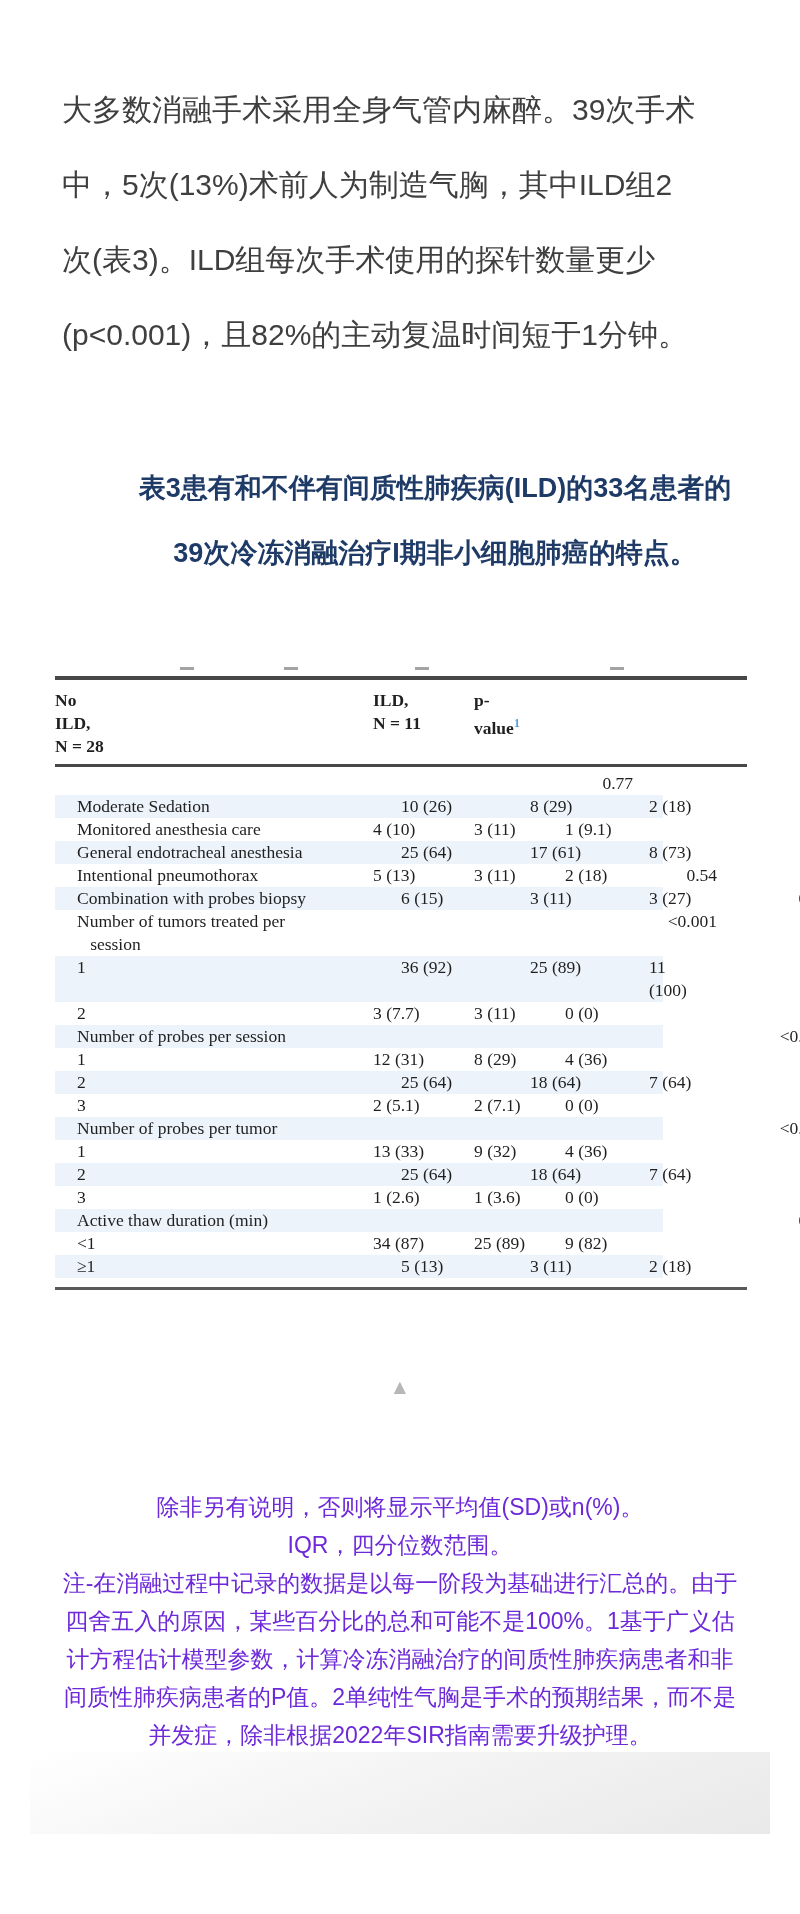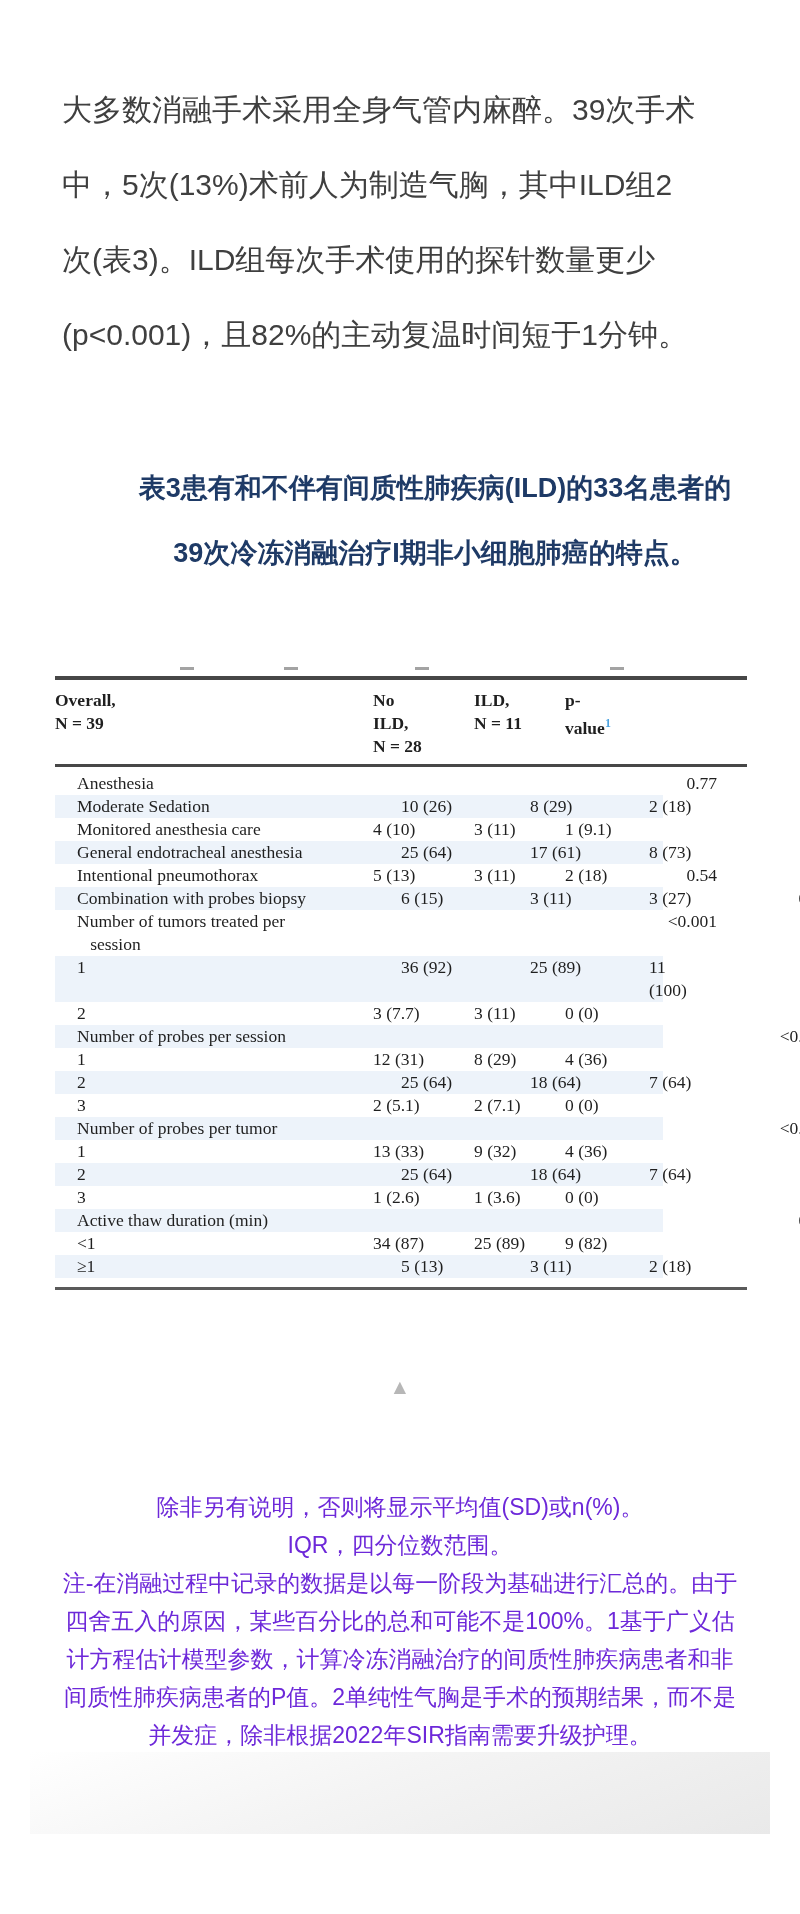--- a/index.html
+++ b/index.html
@@ -88,8 +88,6 @@
   <div class="table-wrap">
     <div class="top-rule"></div>
     <div class="thead">
-      <div class="hc">Overall,
-N = 39</div>
       <div class="hc">No
 ILD,
 N = 28</div>

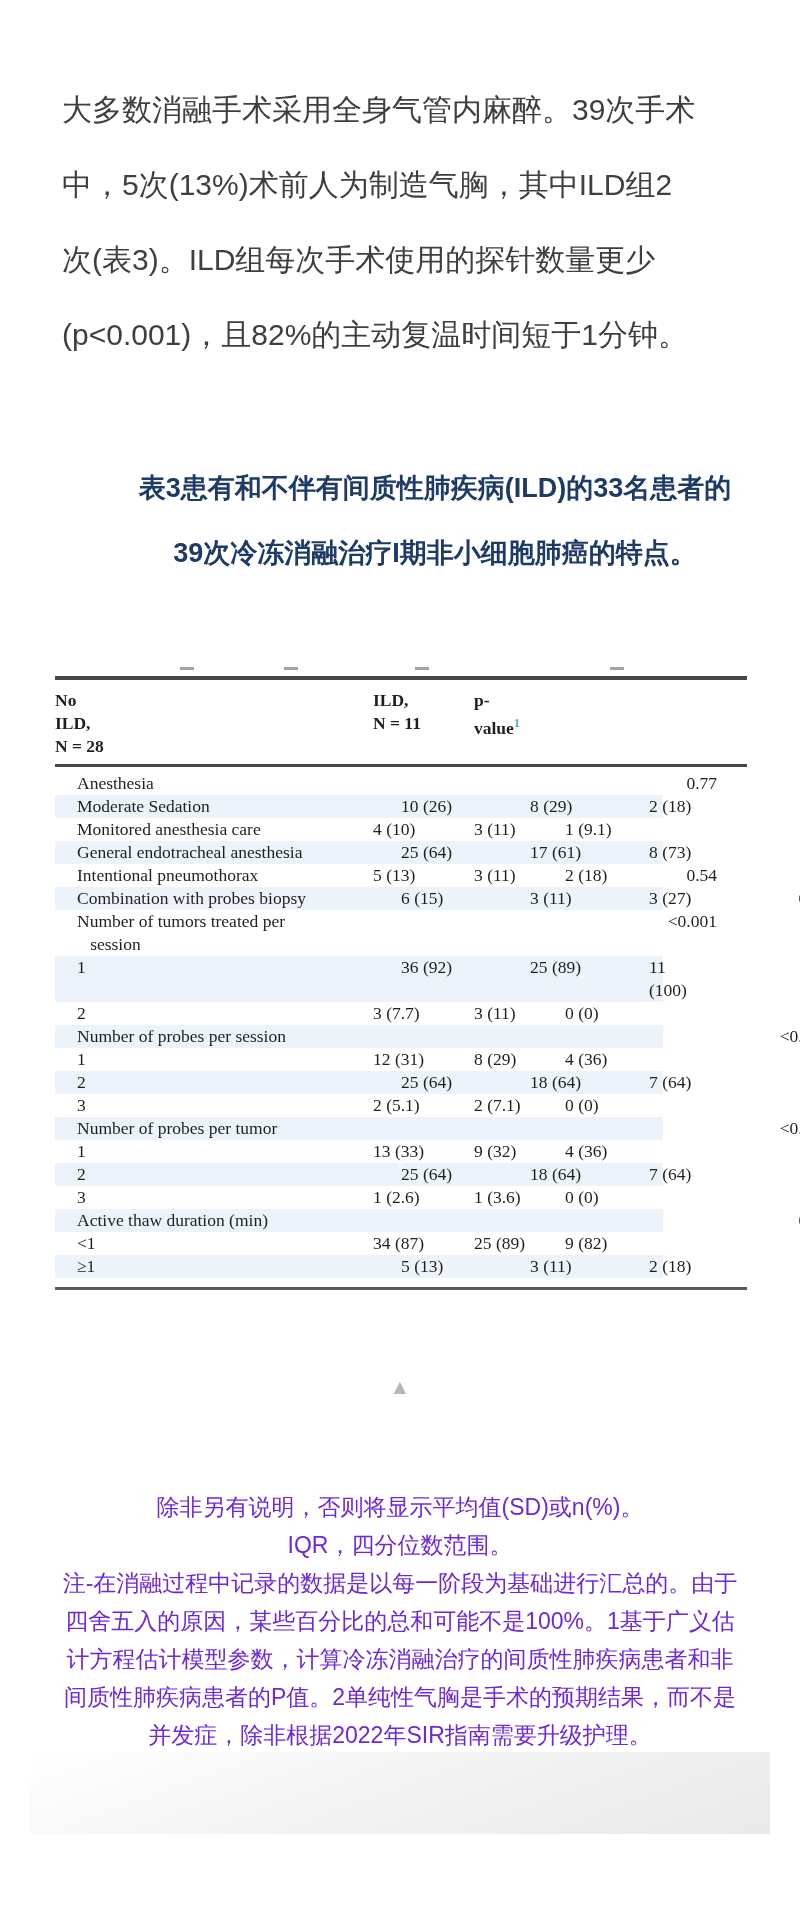--- a/index.html
+++ b/index.html
@@ -99,7 +99,6 @@
     <div class="mid-rule"></div>
     <div class="tbody">
         <div class="trow">
-          <div class="cell c-label">Anesthesia</div>
           <div class="cell c-overall"></div>
           <div class="cell c-no_ild"></div>
           <div class="cell c-ild"></div>

